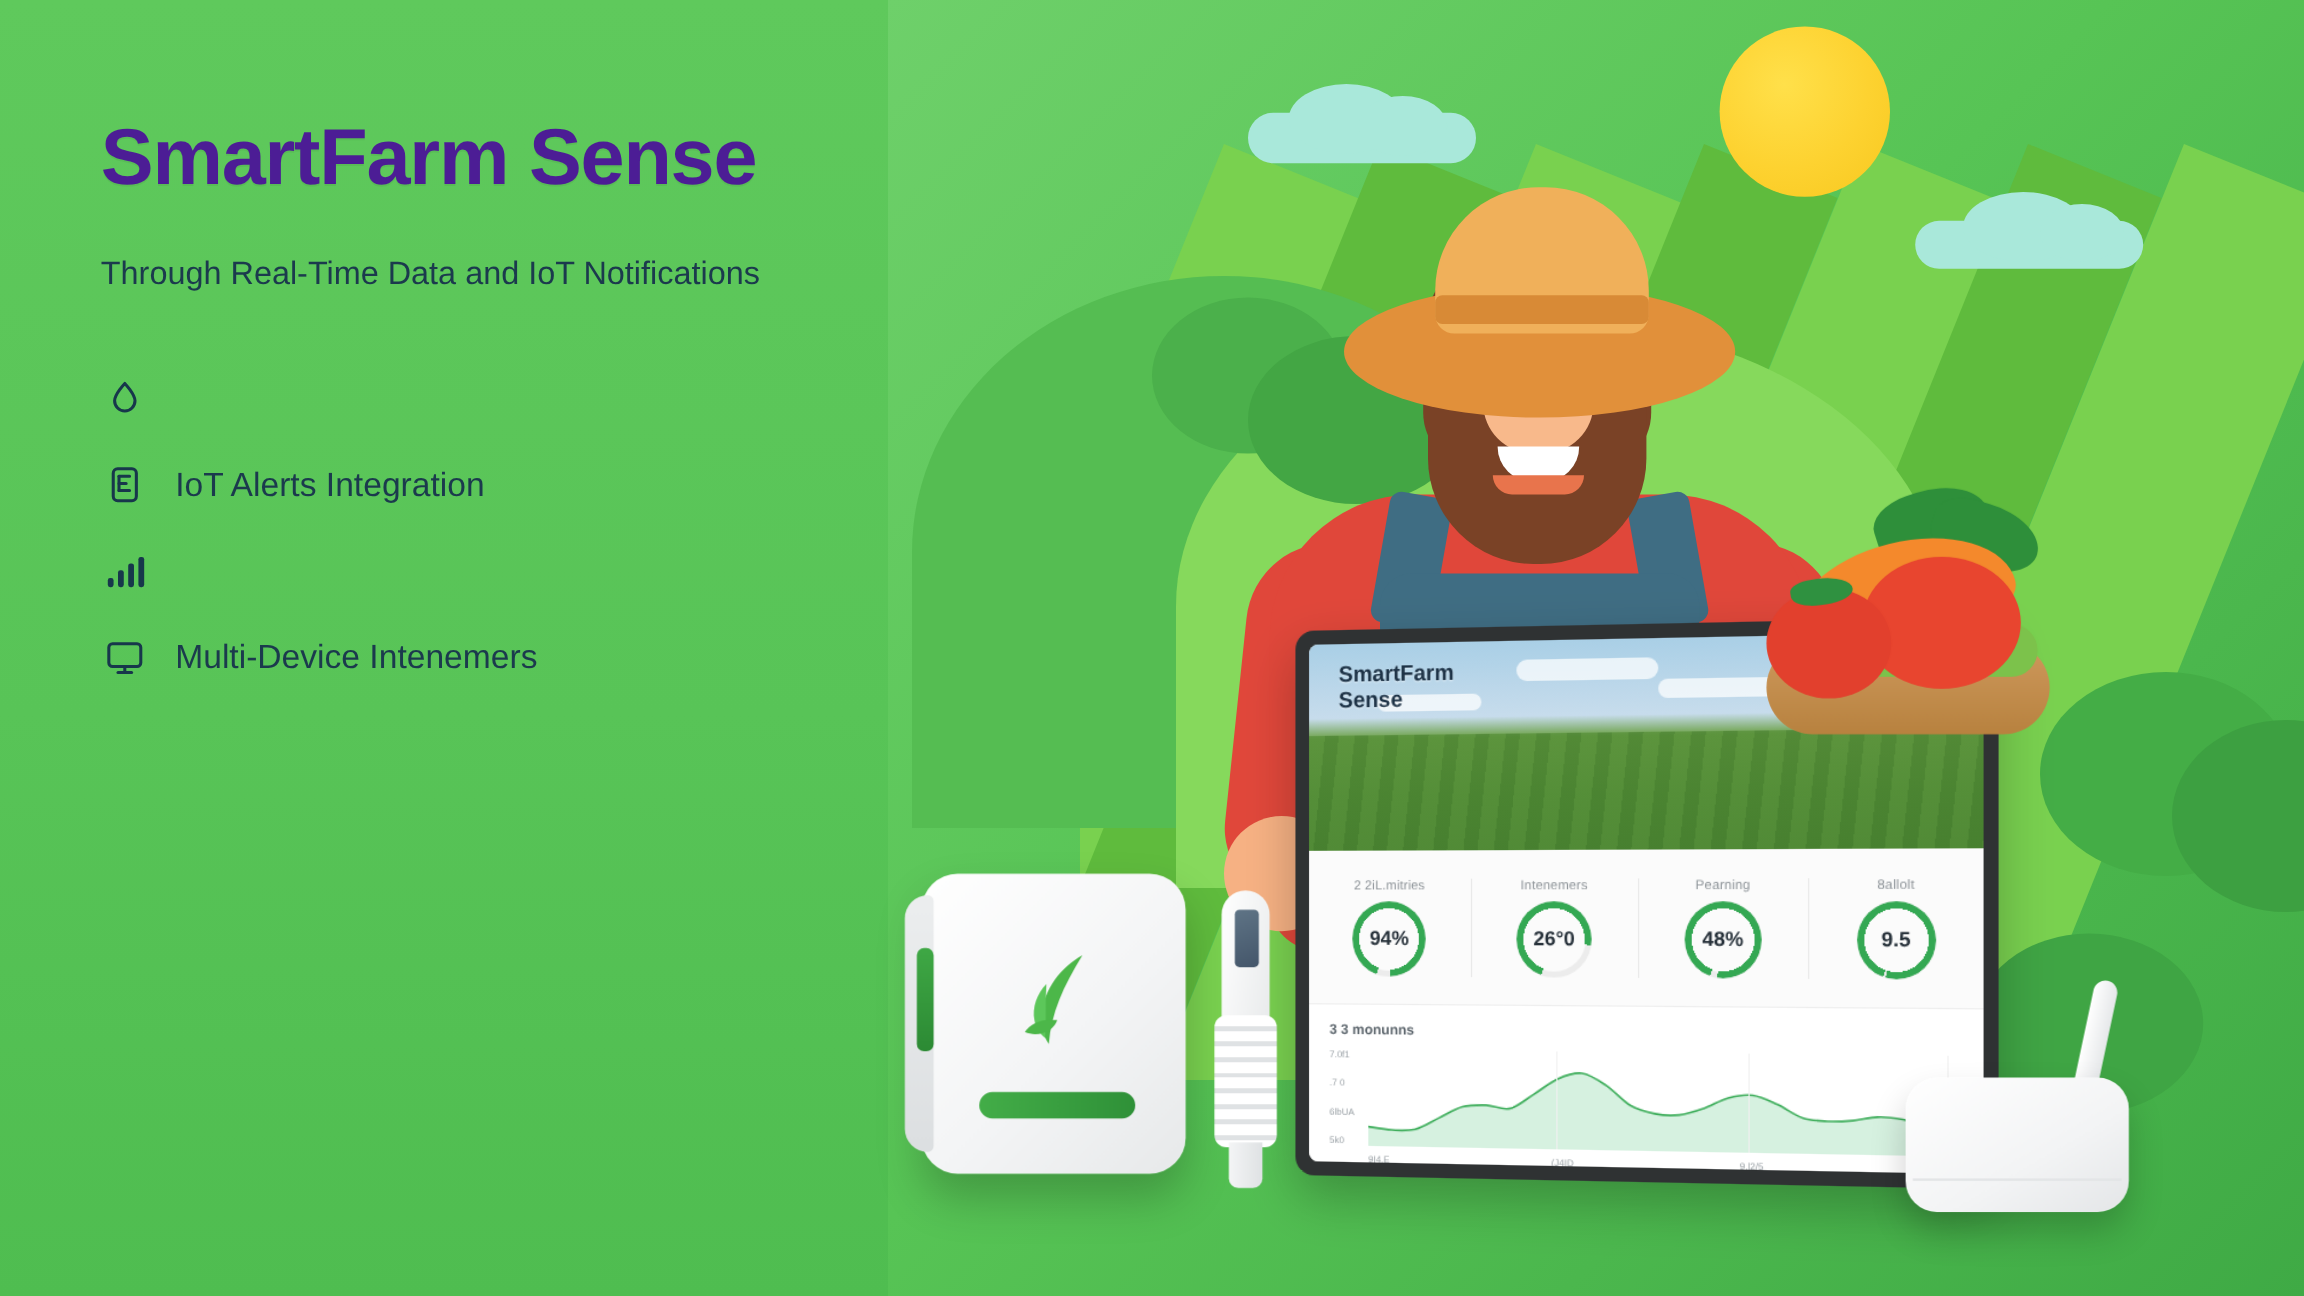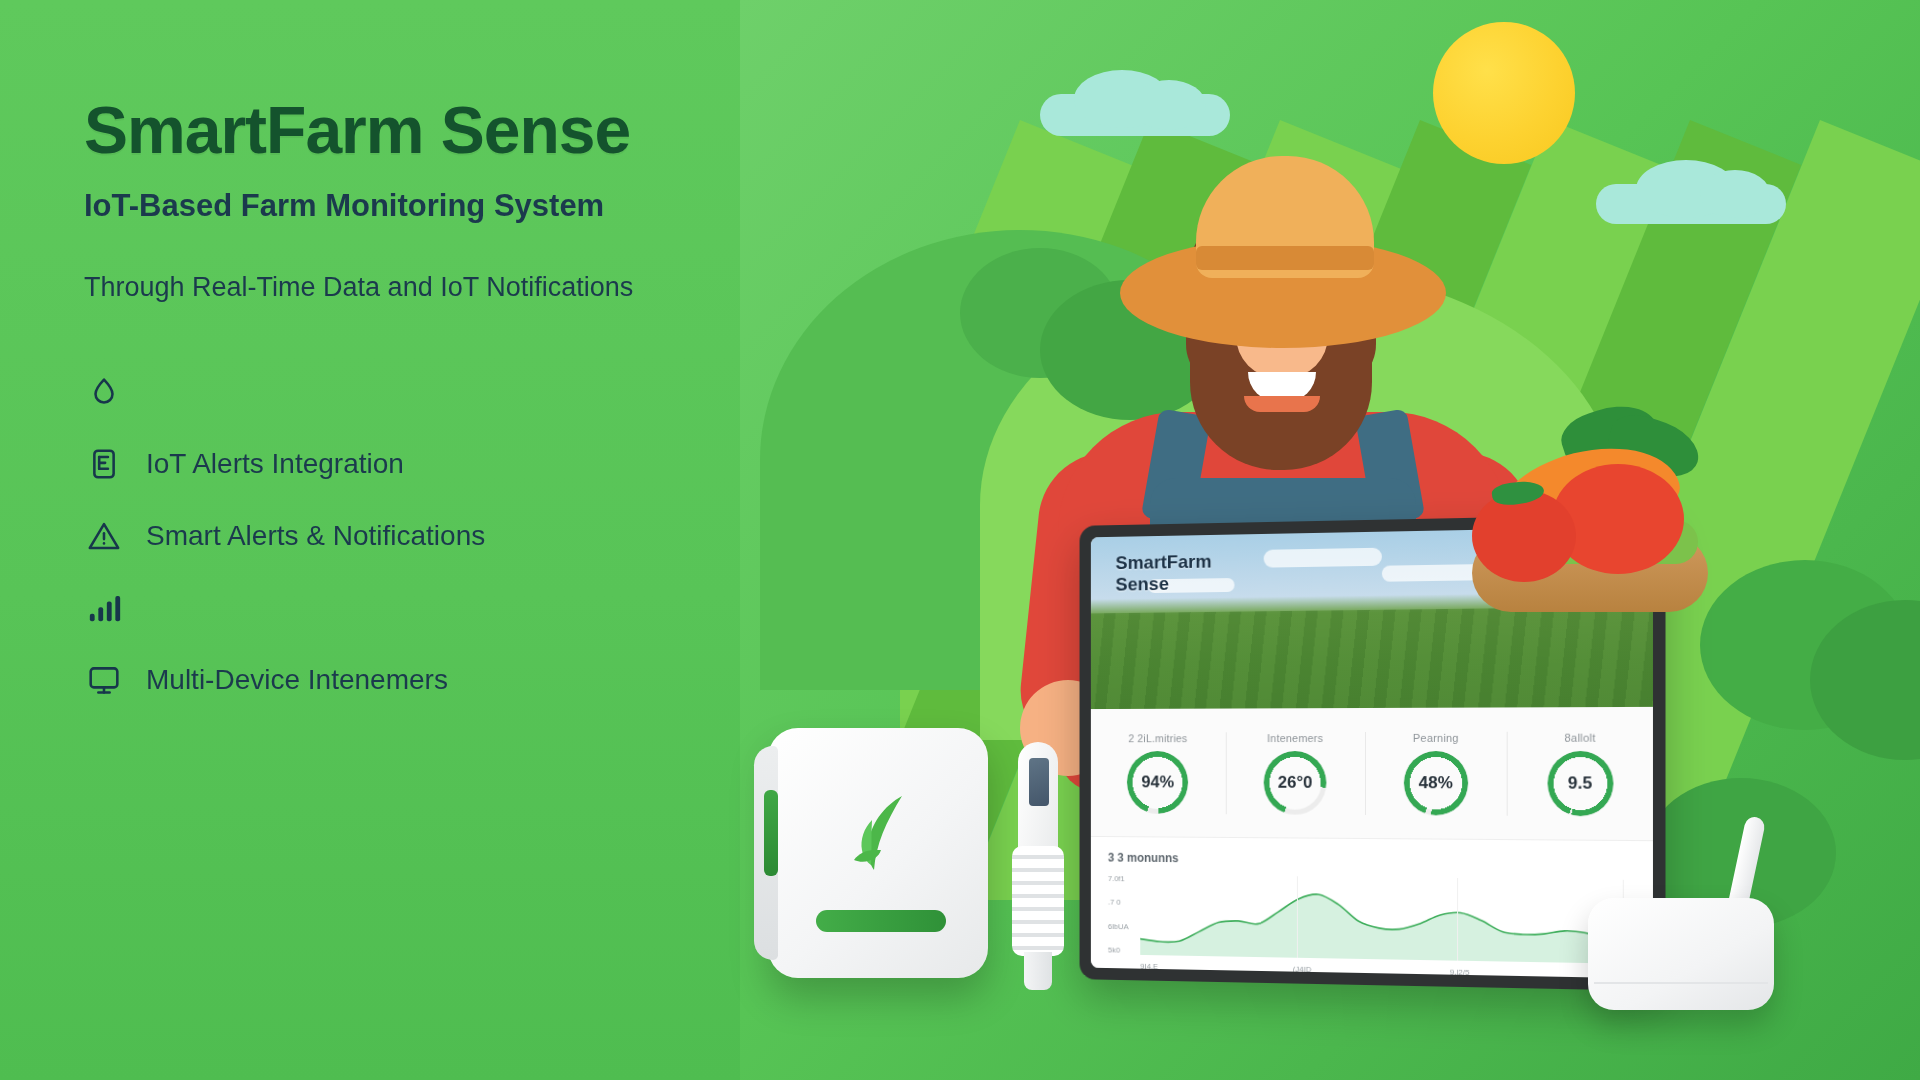--- a/index.html
+++ b/index.html
@@ -32,7 +32,7 @@
 
   
   .copy{position:absolute;left:84px;top:96px;width:840px;}
-  .title{font-size:66px;font-weight:700;color:#14532d;letter-spacing:-1px;line-height:1.05;margin:0;
+  .title{font-size:66px;font-weight:700;color:#4c1d95;letter-spacing:-1px;line-height:1.05;margin:0;
      text-shadow:0 2px 0 rgba(0,0,0,.05);}
   .subtitle{font-size:31px;font-weight:600;color:#1b3a4d;margin:22px 0 0 0;line-height:1.2;}
   .tagline{font-size:27px;font-weight:500;color:#1b3a4d;margin:44px 0 0 0;line-height:1.45;}

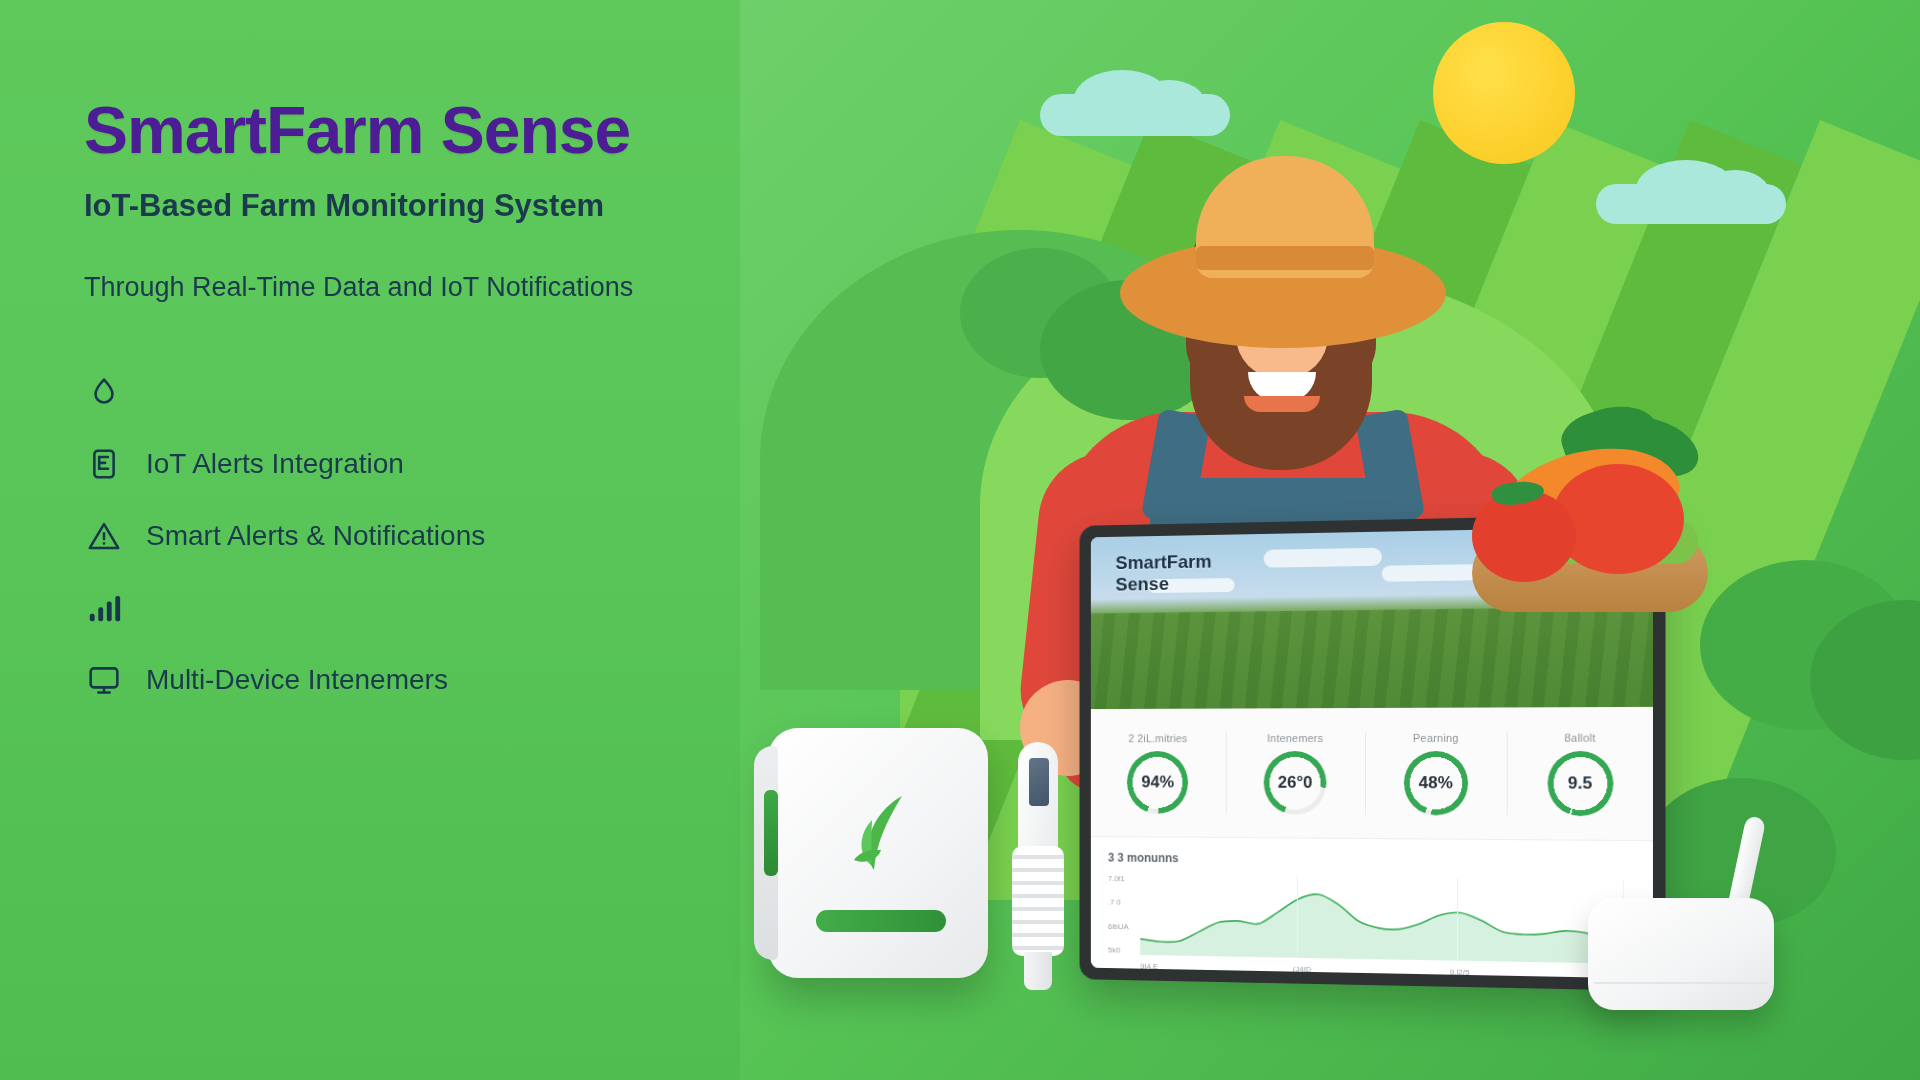--- a/index.html
+++ b/index.html
@@ -220,7 +220,6 @@
 
   <div class="copy">
     <h1 class="title">SmartFarm Sense</h1>
-    <div class="subtitle">IoT-Based Farm Monitoring System</div>
     <div class="tagline">
       <div>Through Real-Time Data and IoT Notifications</div>
     </div>

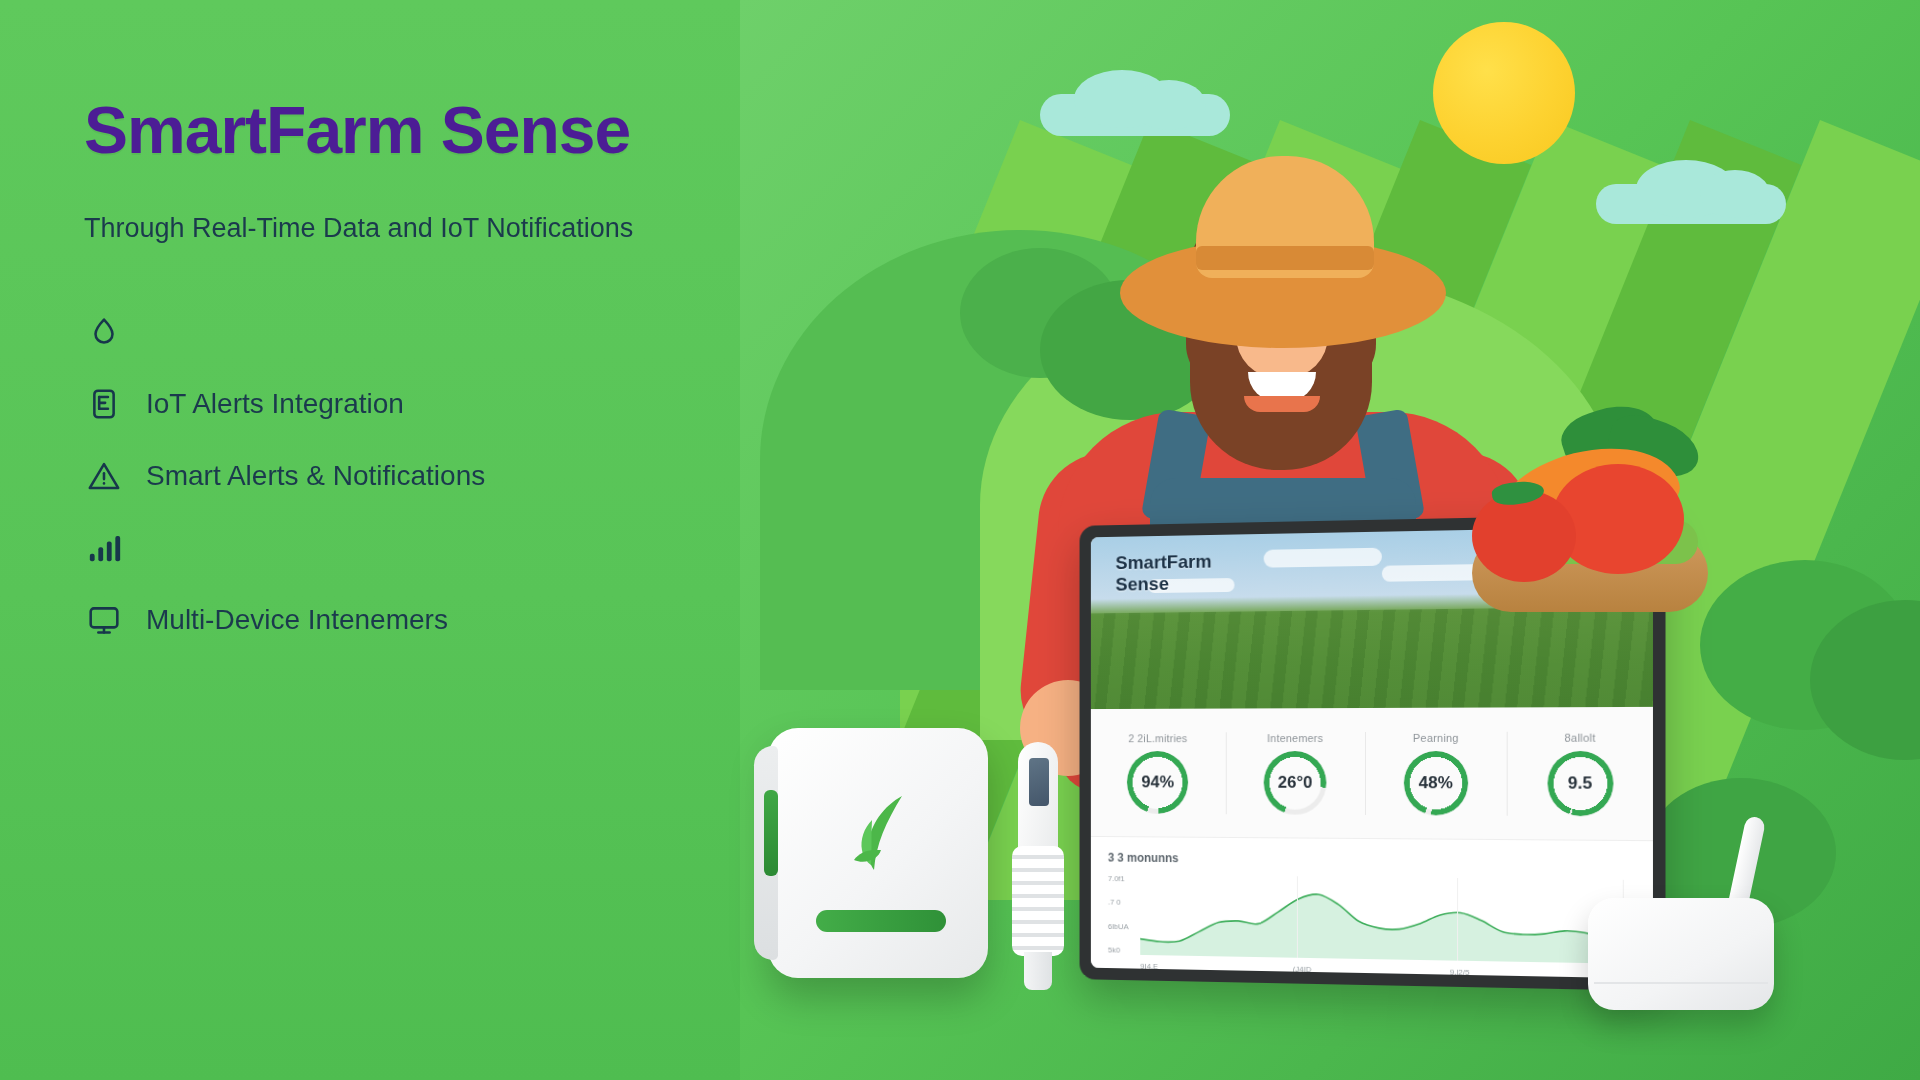--- a/index.html
+++ b/index.html
@@ -244,16 +244,6 @@
       </li>
       <li class="feature">
         <span class="ic">
-          <svg width="36" height="34" viewBox="0 0 24 24" fill="none" stroke="currentColor" stroke-width="1.8" stroke-linecap="round" stroke-linejoin="round">
-            <path d="M12 3.6 22 20.4H2L12 3.6z"></path>
-            <path d="M12 10v4.2"></path>
-              <path d="M12 17.2v.1"></path>
-          </svg>
-        </span>
-        <span class="lbl">Smart Alerts &amp; Notifications</span>
-      </li>
-      <li class="feature">
-        <span class="ic">
           <svg width="34" height="32" viewBox="0 0 24 22" fill="currentColor">
             <rect x="2" y="15" width="3.4" height="5.4" rx="1.4"></rect>
             <rect x="8" y="10.4" width="3.4" height="10" rx="1.4"></rect>

